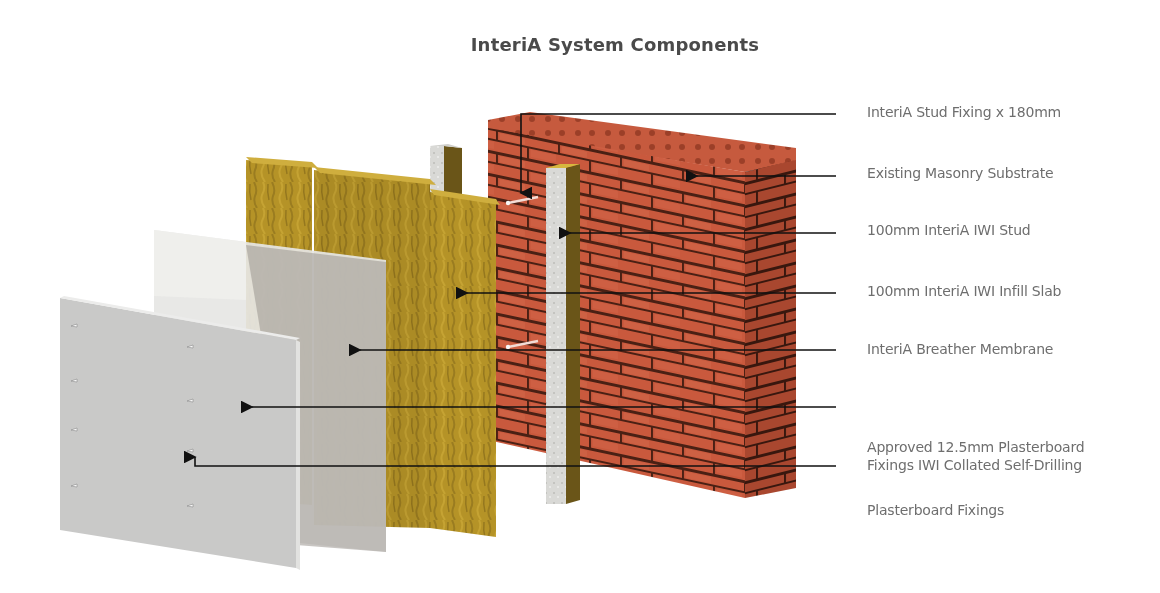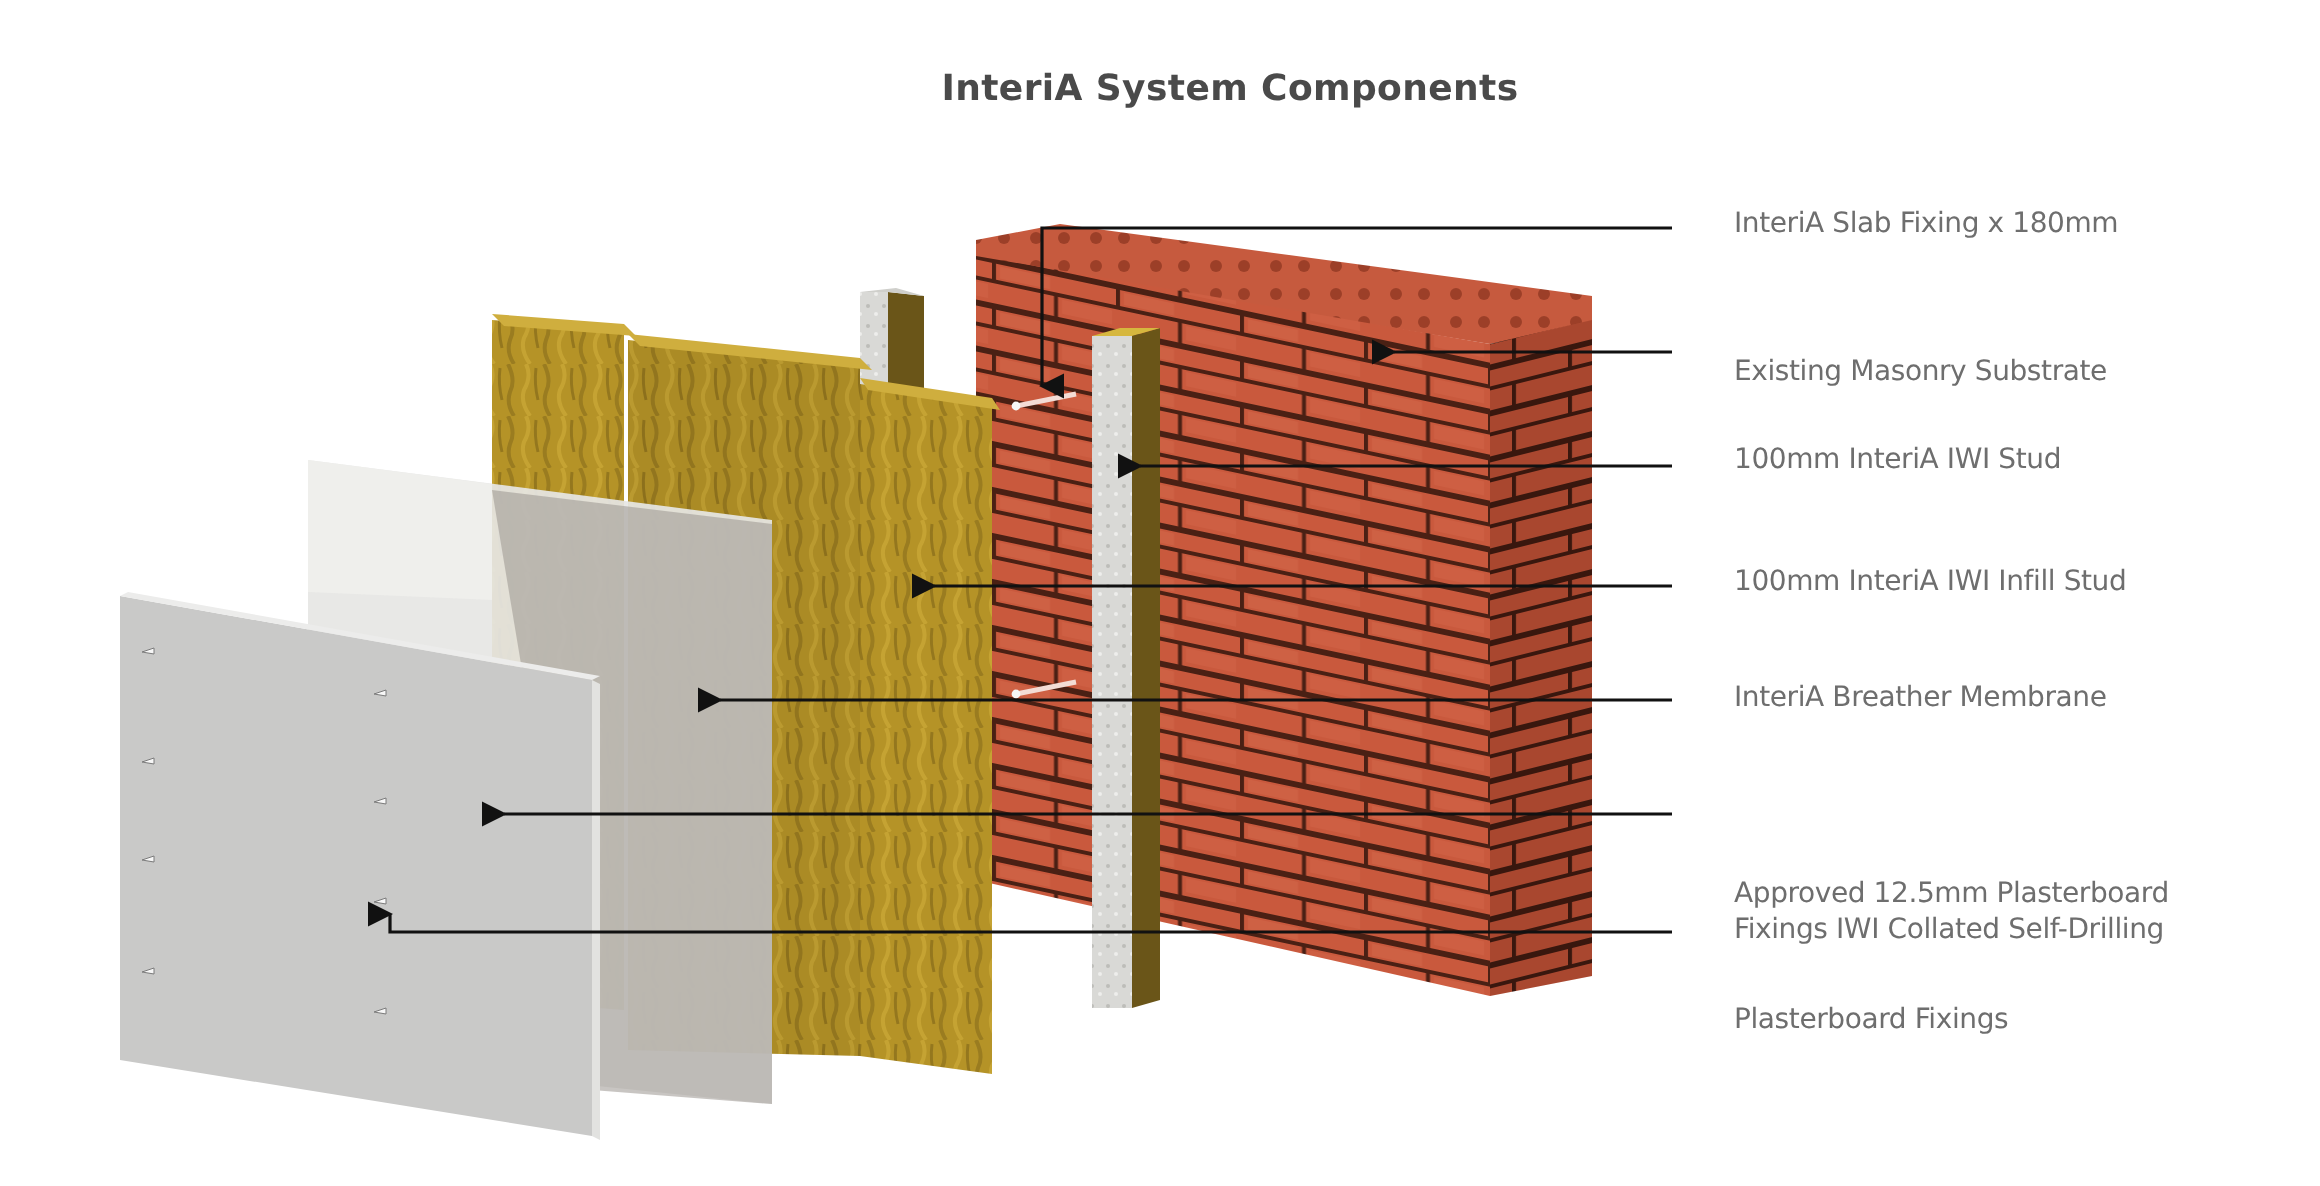--- a/index.html
+++ b/index.html
@@ -142,7 +142,7 @@
   </g>
 </svg>
 
-<div class="label" style="top:102px;">InteriA Slab Fixing x 180mm</div>
+<div class="label" style="top:102px;">InteriA Stud Fixing x 180mm</div>
 <div class="label" style="top:176px;">Existing Masonry Substrate</div>
 <div class="label" style="top:220px;">100mm InteriA IWI Stud</div>
 <div class="label" style="top:281px;">100mm InteriA IWI Infill Stud</div>

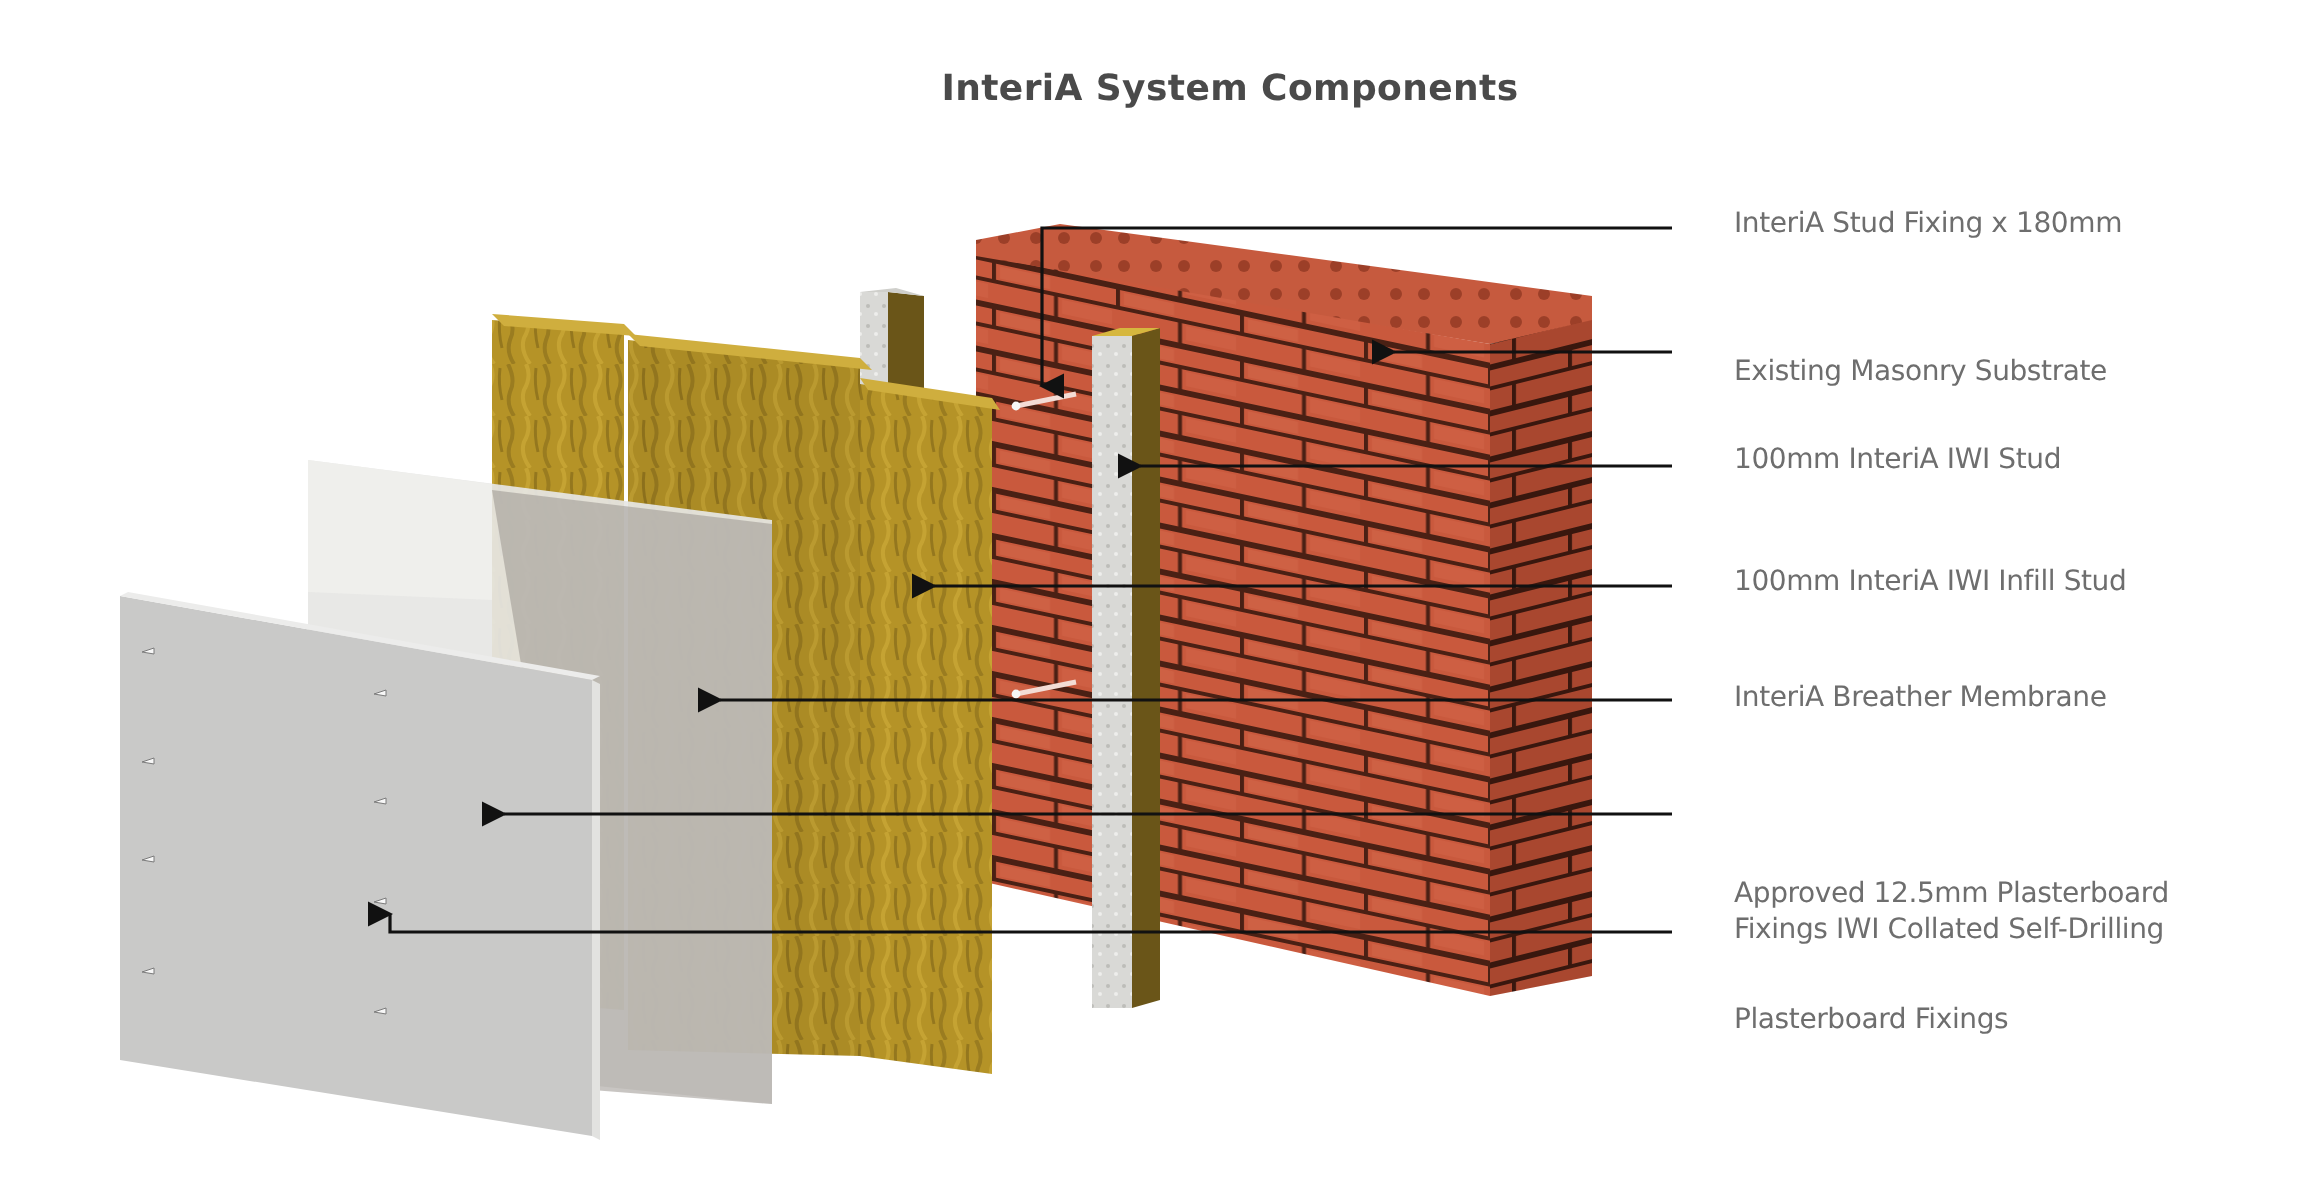--- a/index.html
+++ b/index.html
@@ -143,7 +143,7 @@
 </svg>
 
 <div class="label" style="top:102px;">InteriA Stud Fixing x 180mm</div>
-<div class="label" style="top:176px;">Existing Masonry Substrate</div>
+<div class="label" style="top:163px;">Existing Masonry Substrate</div>
 <div class="label" style="top:220px;">100mm InteriA IWI Stud</div>
 <div class="label" style="top:281px;">100mm InteriA IWI Infill Stud</div>
 <div class="label" style="top:339px;">InteriA Breather Membrane</div>

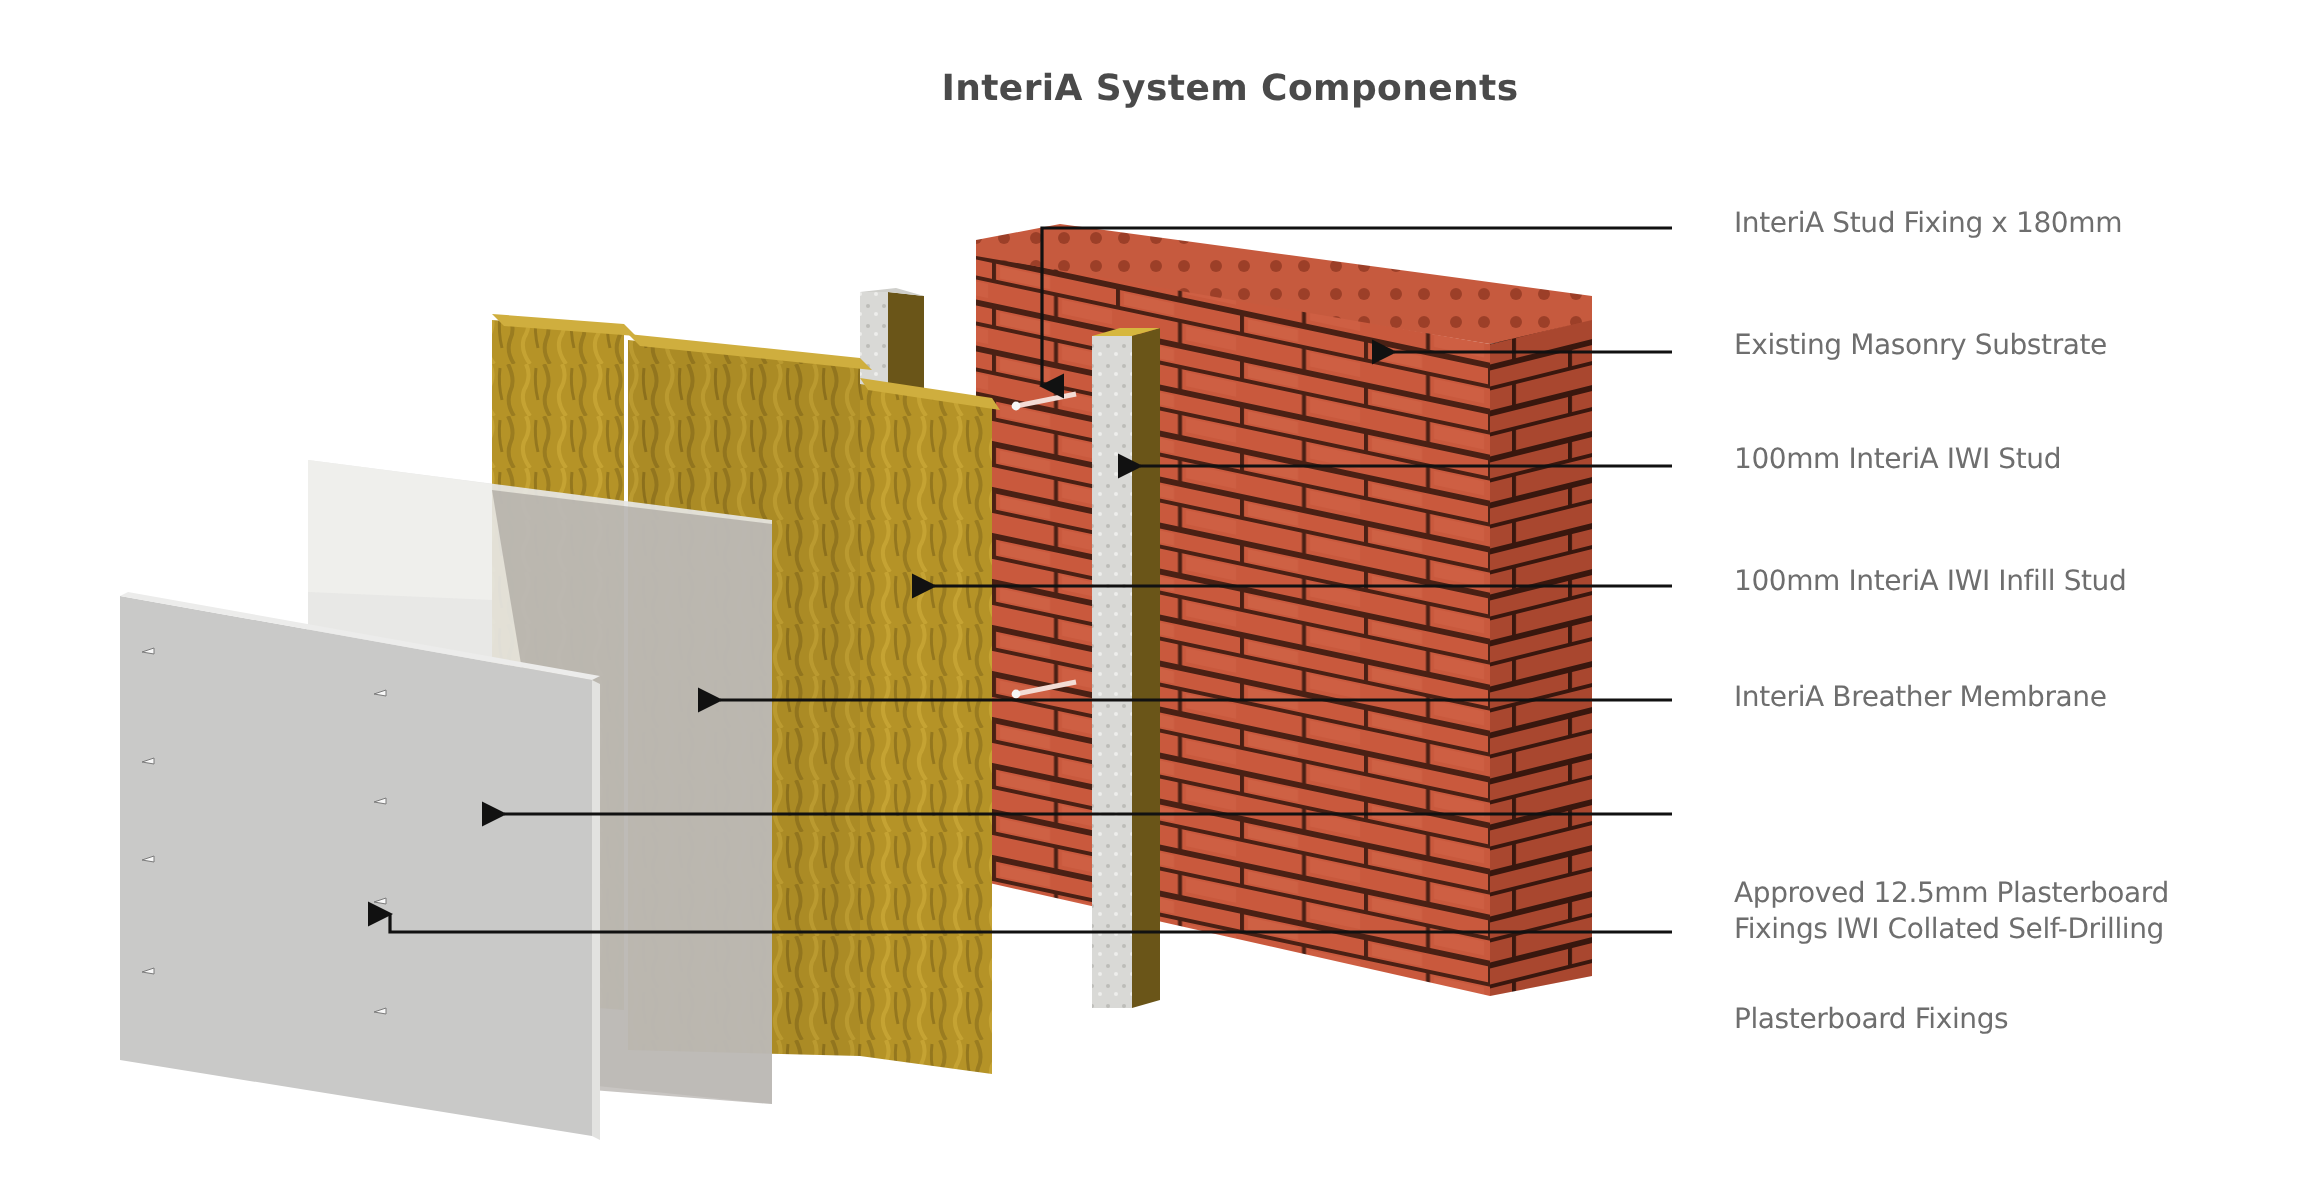--- a/index.html
+++ b/index.html
@@ -145,7 +145,7 @@
 <div class="label" style="top:102px;">InteriA Stud Fixing x 180mm</div>
 <div class="label" style="top:163px;">Existing Masonry Substrate</div>
 <div class="label" style="top:220px;">100mm InteriA IWI Stud</div>
-<div class="label" style="top:281px;">100mm InteriA IWI Infill Stud</div>
+<div class="label" style="top:281px;">100mm InteriA IWI Infill Slab</div>
 <div class="label" style="top:339px;">InteriA Breather Membrane</div>
 <div class="label" style="top:397px;margin-top:40px;">Approved 12.5mm Plasterboard</div>
 <div class="label" style="top:455px;">Fixings IWI Collated Self-Drilling</div>

